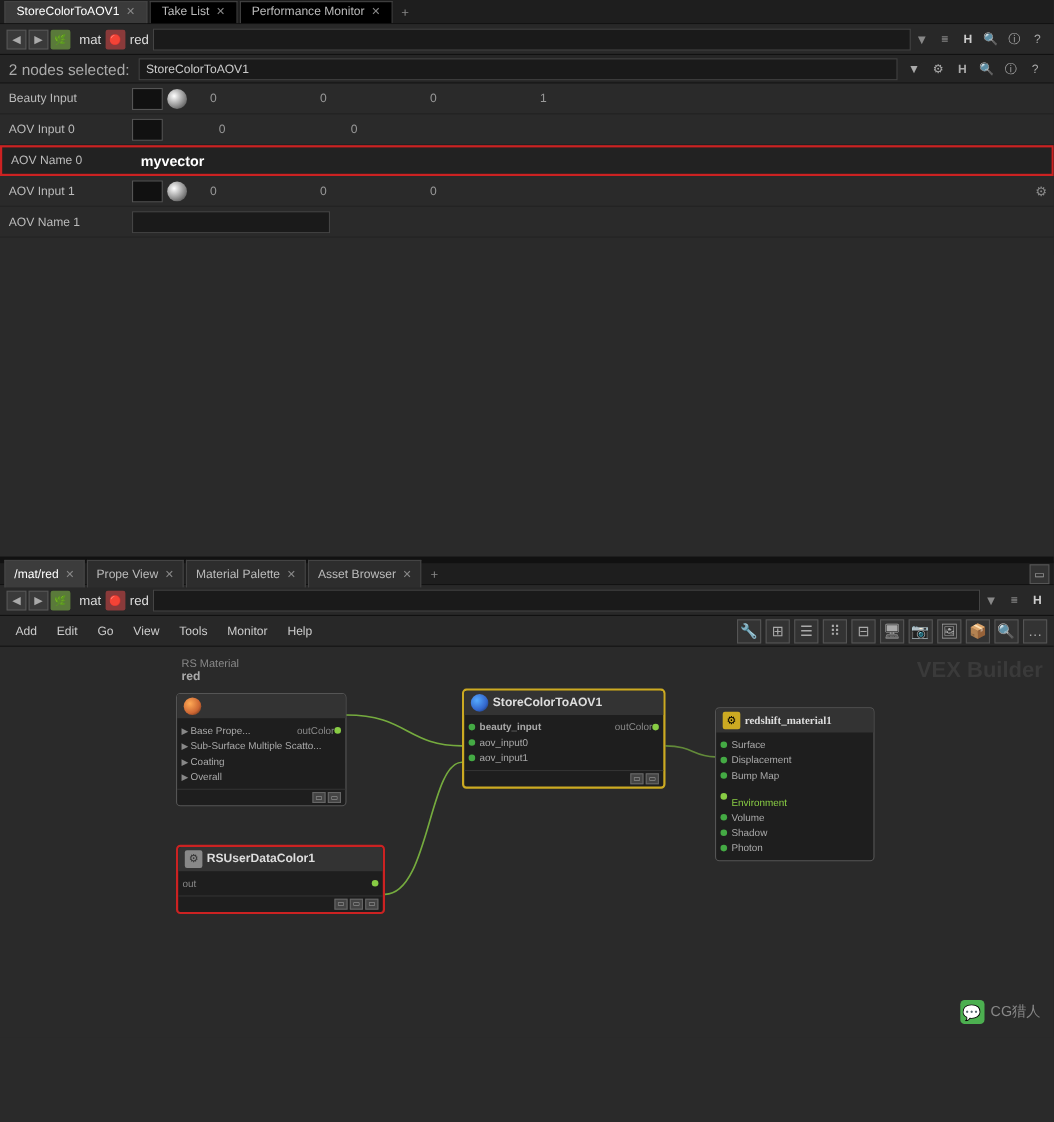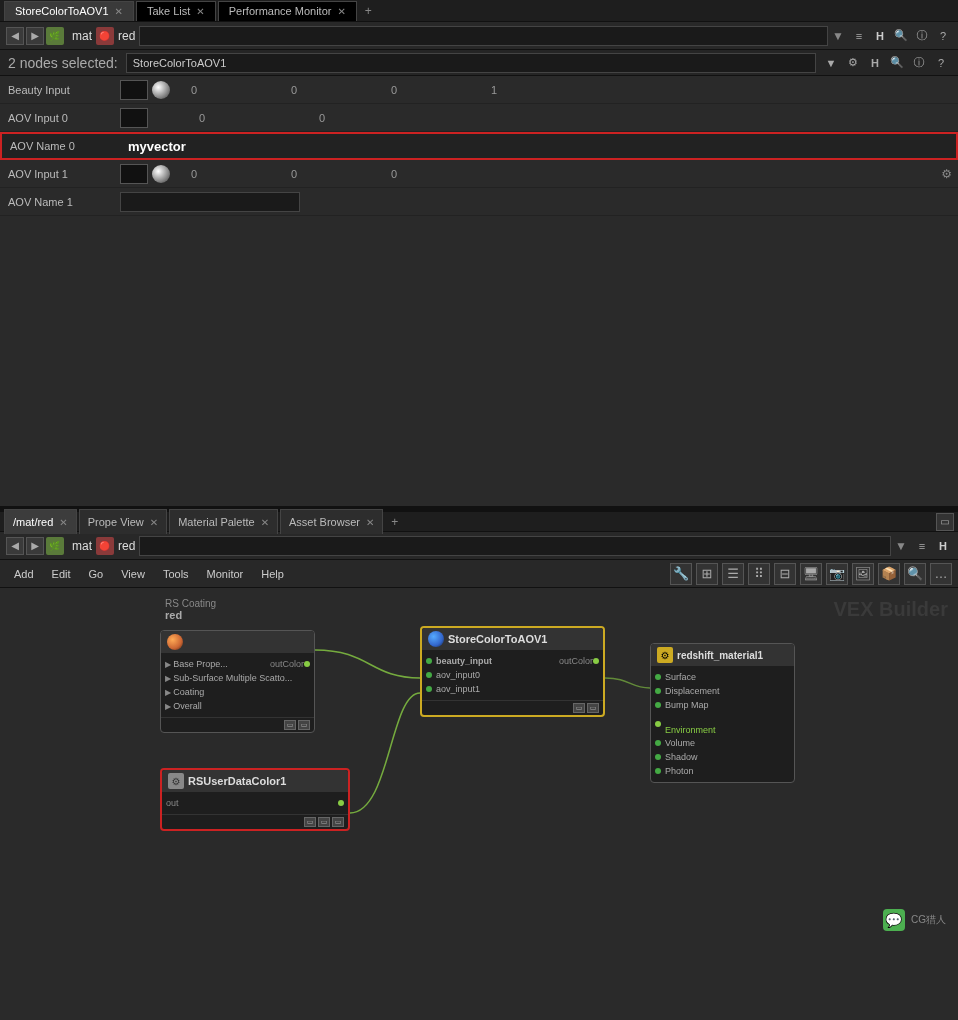--- a/index.html
+++ b/index.html
@@ -669,7 +669,7 @@
     <span class="vex-builder-label">VEX Builder</span>
 
     <div class="rs-material-label">
-      <div style="color:#888;font-size:10px;">RS Coating</div>
+      <div style="color:#888;font-size:10px;">RS Material</div>
       <div style="color:#aaa;font-size:11px;font-weight:bold;">red</div>
     </div>
 

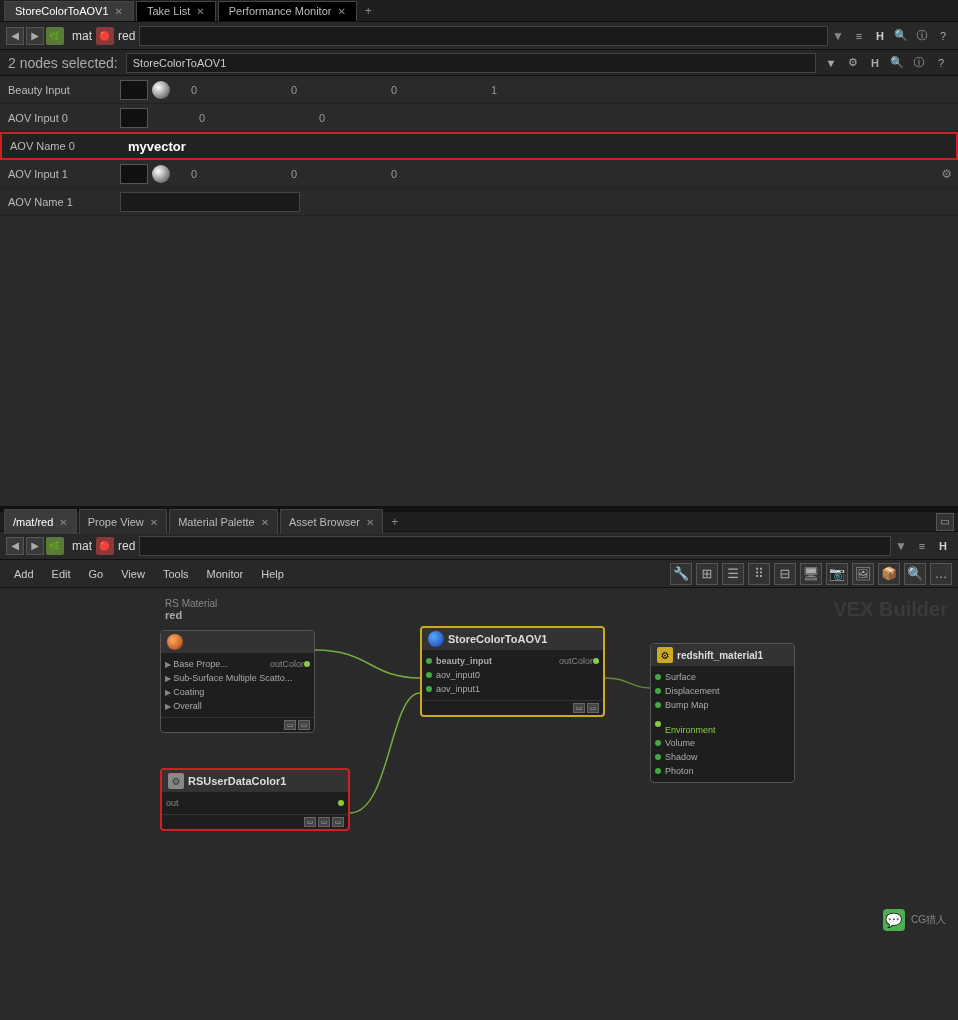--- a/index.html
+++ b/index.html
@@ -751,7 +751,7 @@
     <div class="node-box" style="left:650px; top:55px; width:145px;">
       <div class="node-header">
         <div class="node-icon-gear" style="background:#ccaa22;color:#000;">⚙</div>
-        <span class="node-title" style="font-size:10px;">redshift_material1</span>
+        <span class="node-title" style="font-size:10px;font-family:Liberation Serif, serif;">redshift_material1</span>
       </div>
       <div class="node-body">
         <div class="node-port-row">

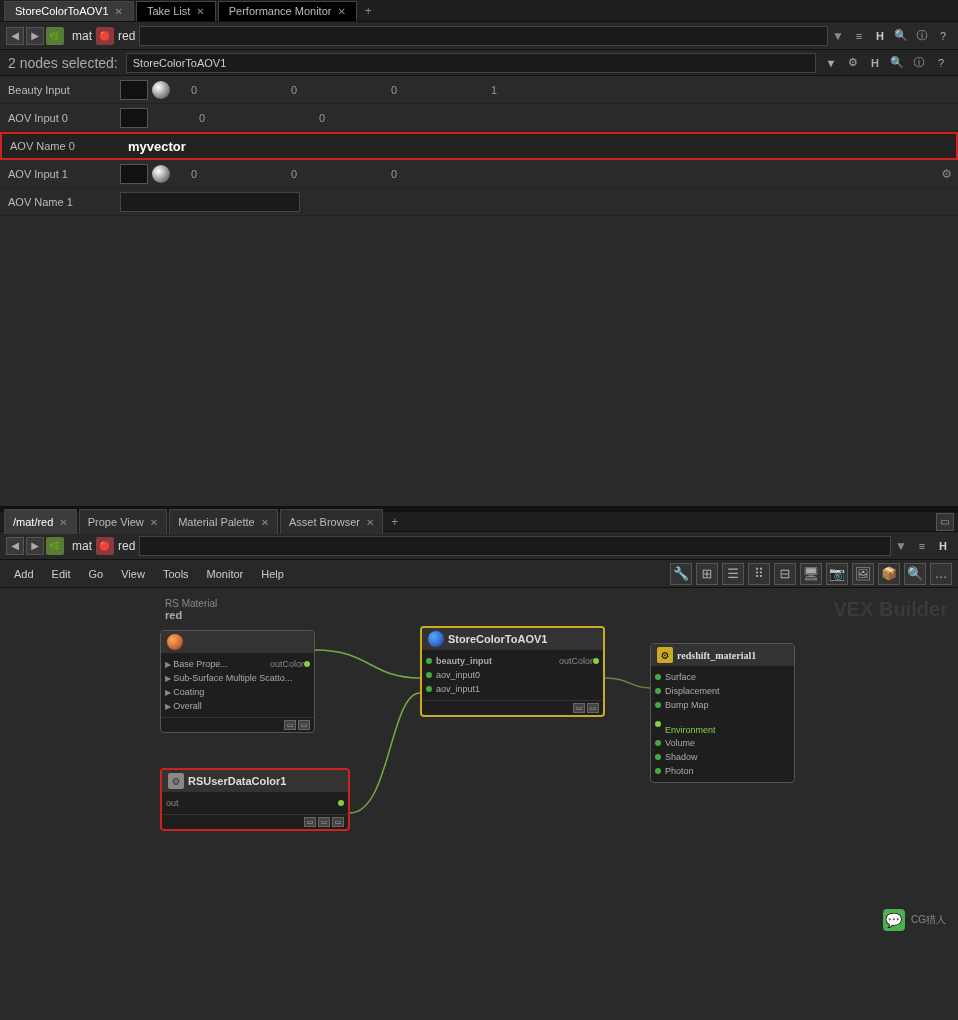--- a/index.html
+++ b/index.html
@@ -479,7 +479,7 @@
     }
     .watermark-text {
       color: #888;
-      font-size: 10px;
+      font-size: 13px;
     }
 
     .divider-h {

